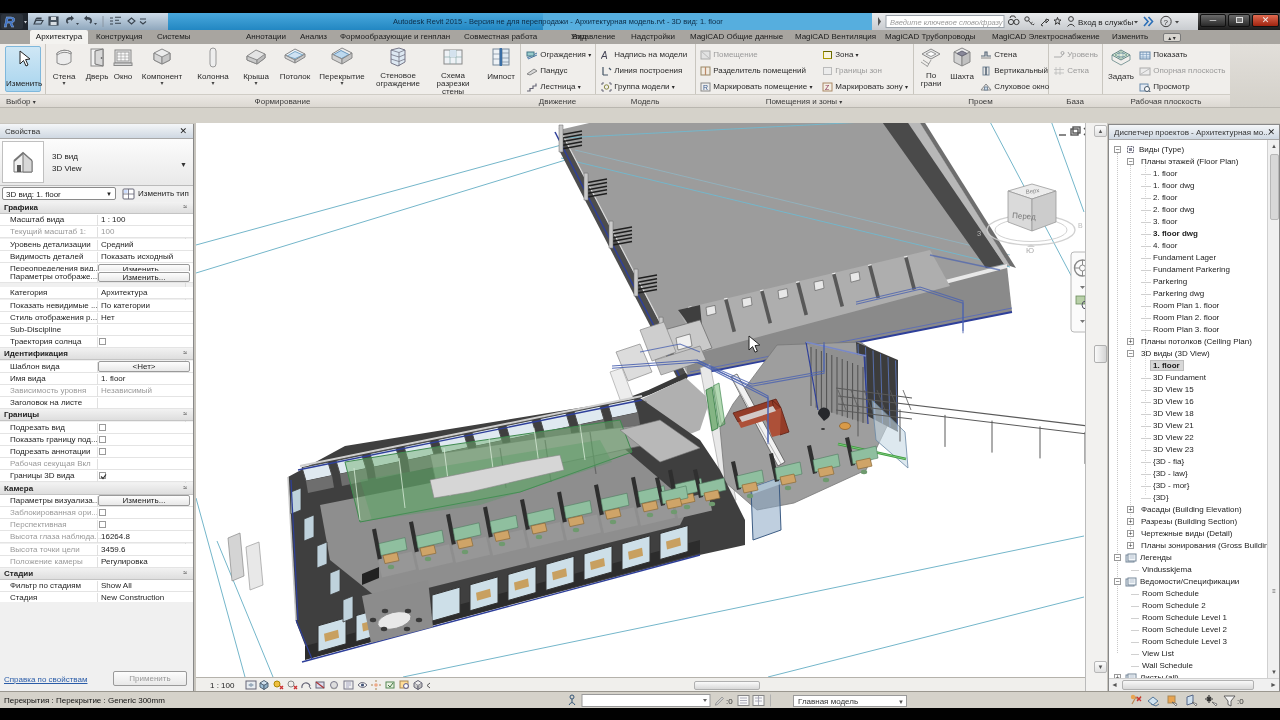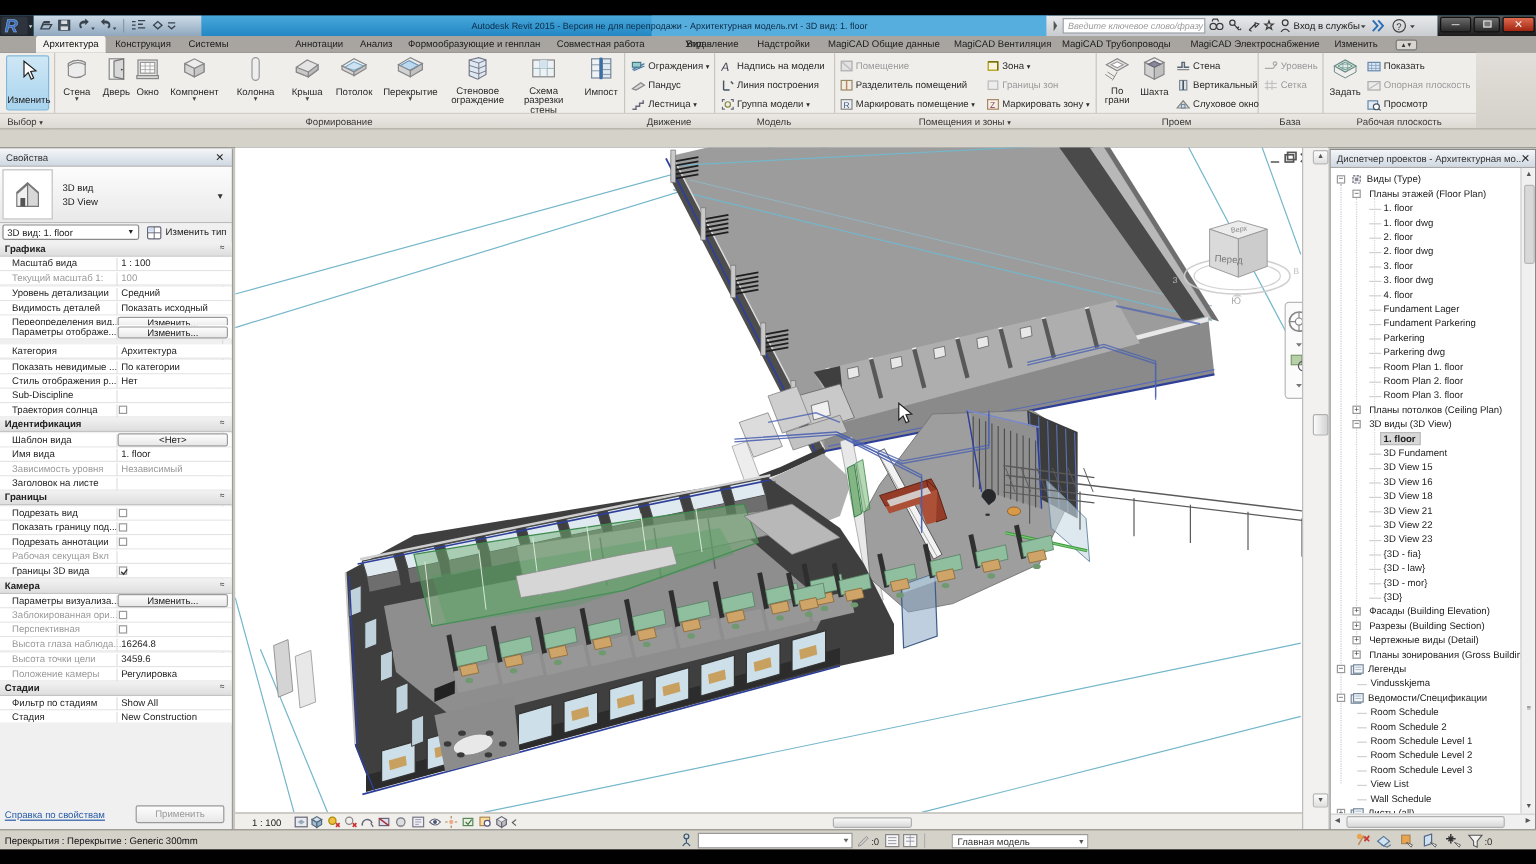--- a/index.html
+++ b/index.html
@@ -930,7 +930,7 @@
         <div style="position:absolute;left:32px;top:97px;width:10px;height:1px;background:#d0d0d0;"></div>
         <div class="trow" style="left:44px;top:92px;">3. floor</div>
         <div style="position:absolute;left:32px;top:109px;width:10px;height:1px;background:#d0d0d0;"></div>
-        <div class="trow" style="left:44px;top:104px;">3. floor dwg</div>
+        <div class="trow" style="left:44px;top:104px;font-weight:bold;">3. floor dwg</div>
         <div style="position:absolute;left:32px;top:121px;width:10px;height:1px;background:#d0d0d0;"></div>
         <div class="trow" style="left:44px;top:116px;">4. floor</div>
         <div style="position:absolute;left:32px;top:133px;width:10px;height:1px;background:#d0d0d0;"></div>

